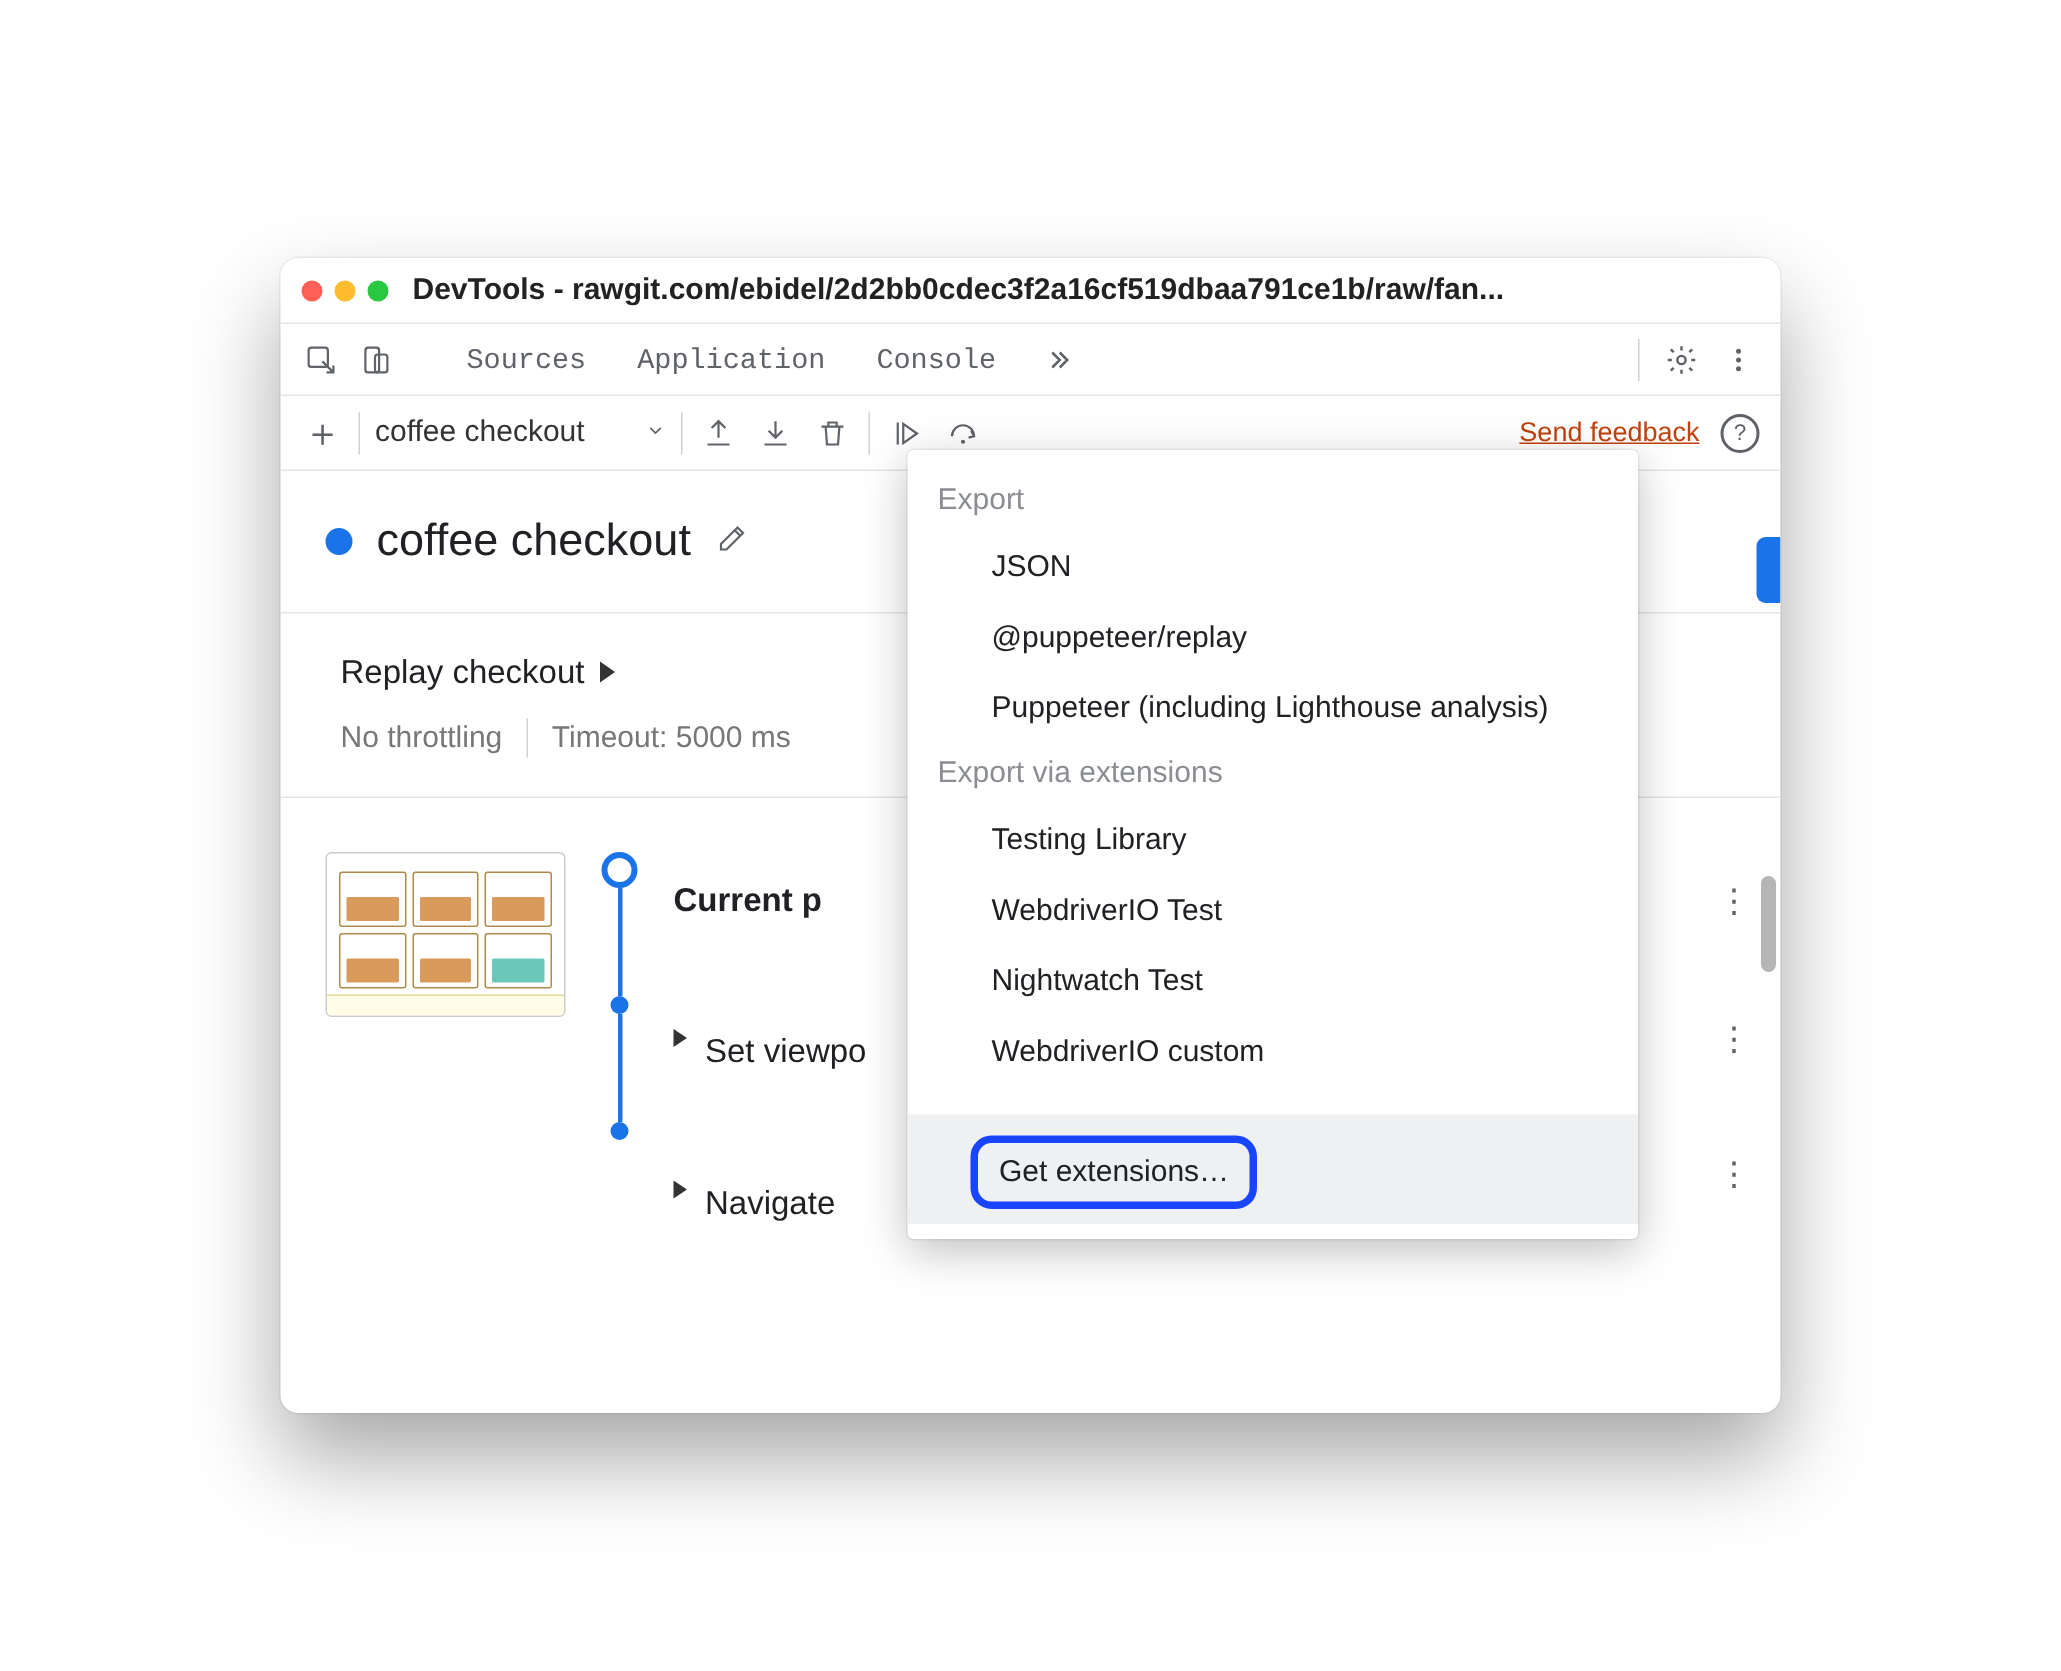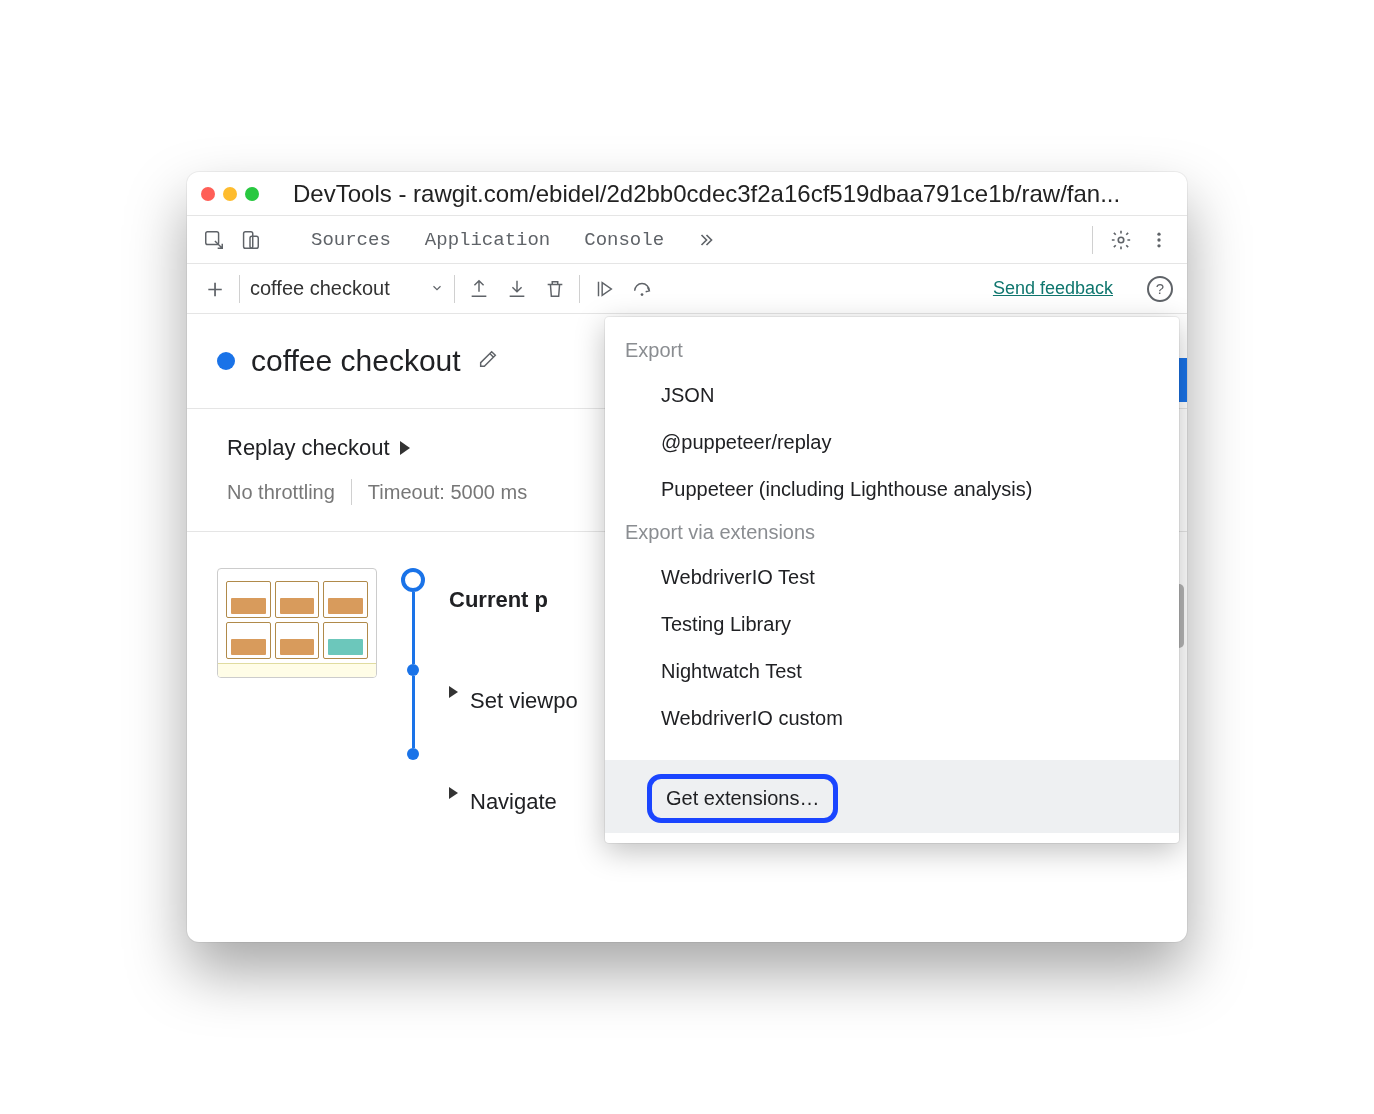--- a/index.html
+++ b/index.html
@@ -34,9 +34,9 @@
 .dot.yellow { background:#febc2e; }
 .dot.green { background:#28c840; }
 .wtitle {
-  margin-left: 34px;
-  font-weight: 400;
-  font-size: 24px;
+  margin-left: 16px;
+  font-weight: 700;
+  font-size: 20px;
   color: #222;
   white-space: nowrap;
   overflow: hidden;

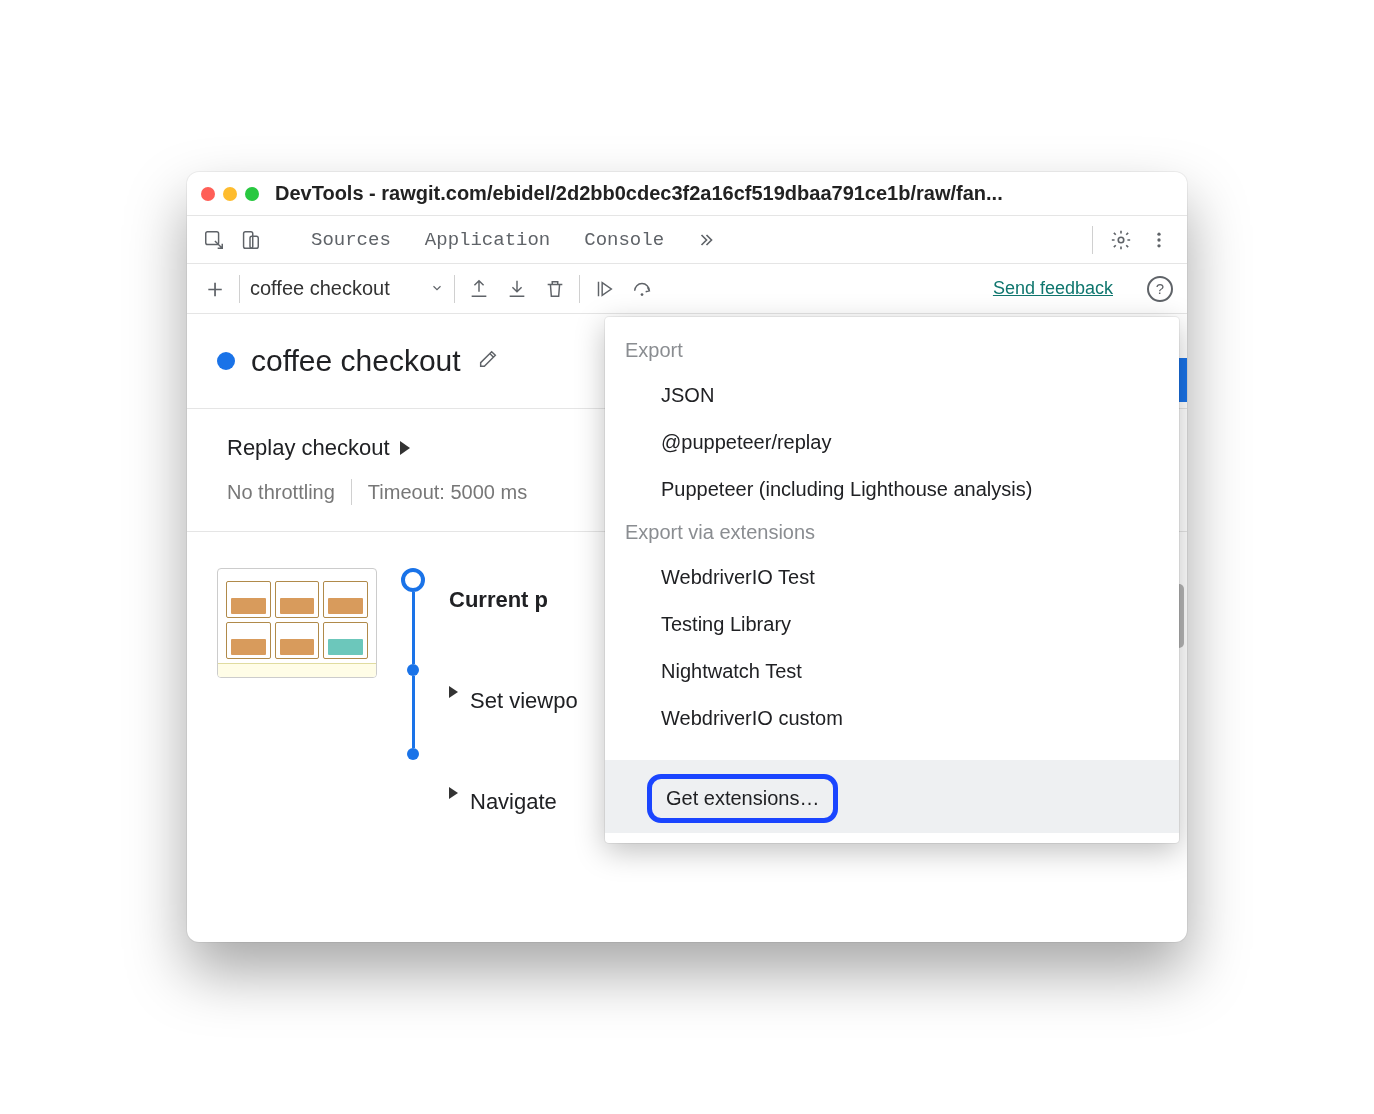--- a/index.html
+++ b/index.html
@@ -96,7 +96,7 @@
 .chev-down svg { width:14px; height:14px; stroke:#5f6368; fill:none; stroke-width:2; }
 .tbtn { width:28px; height:28px; display:flex; align-items:center; justify-content:center; color:#5f6368; cursor:pointer; }
 .tbtn svg { width:22px; height:22px; stroke:currentColor; fill:none; stroke-width:1.6; }
-.feedback { color:#0f766e; font-size:18px; text-decoration: underline; margin-right:24px; }
+.feedback { color:#c2410c; font-size:18px; text-decoration: underline; margin-right:4px; }
 .help-circle { width:26px; height:26px; border:2px solid #5f6368; border-radius:50%; display:flex; align-items:center; justify-content:center; font-size:15px; color:#5f6368; }
 
 .section-title-row {

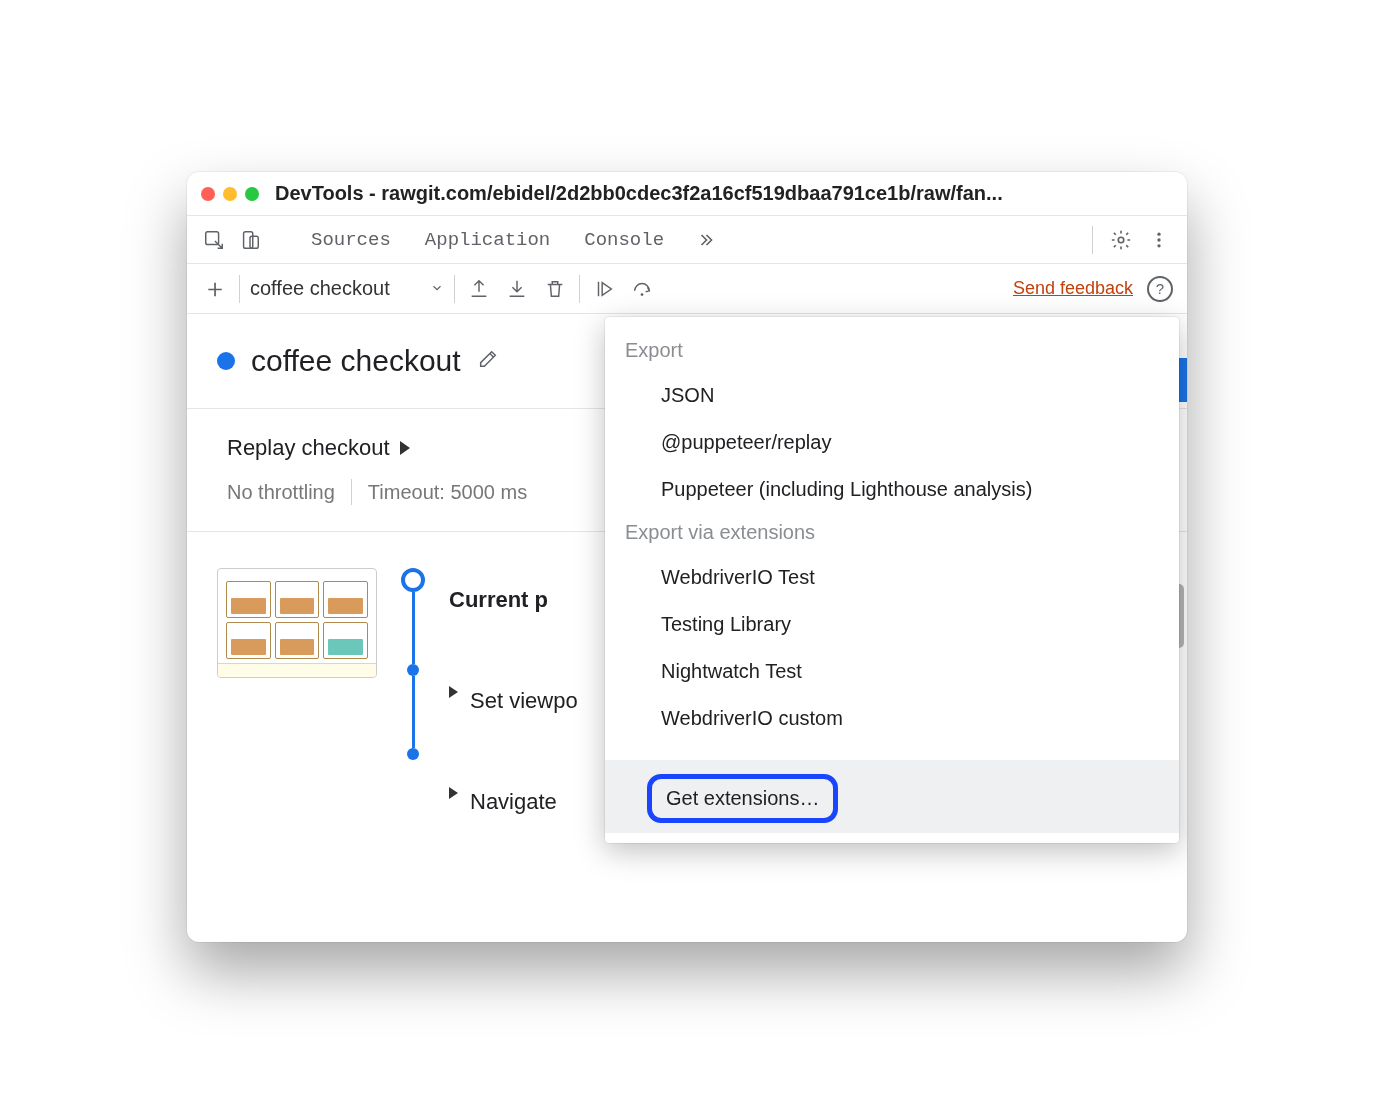--- a/index.html
+++ b/index.html
@@ -173,8 +173,8 @@
 
 .dropdown {
   position:absolute;
-  top: 145px; left: 418px;
-  width: 574px;
+  top: 128px; left: 418px;
+  width: 487px;
   background:#fff;
   border-radius:4px;
   box-shadow: 0 8px 30px rgba(0,0,0,0.25), 0 0 0 1px rgba(0,0,0,0.06);

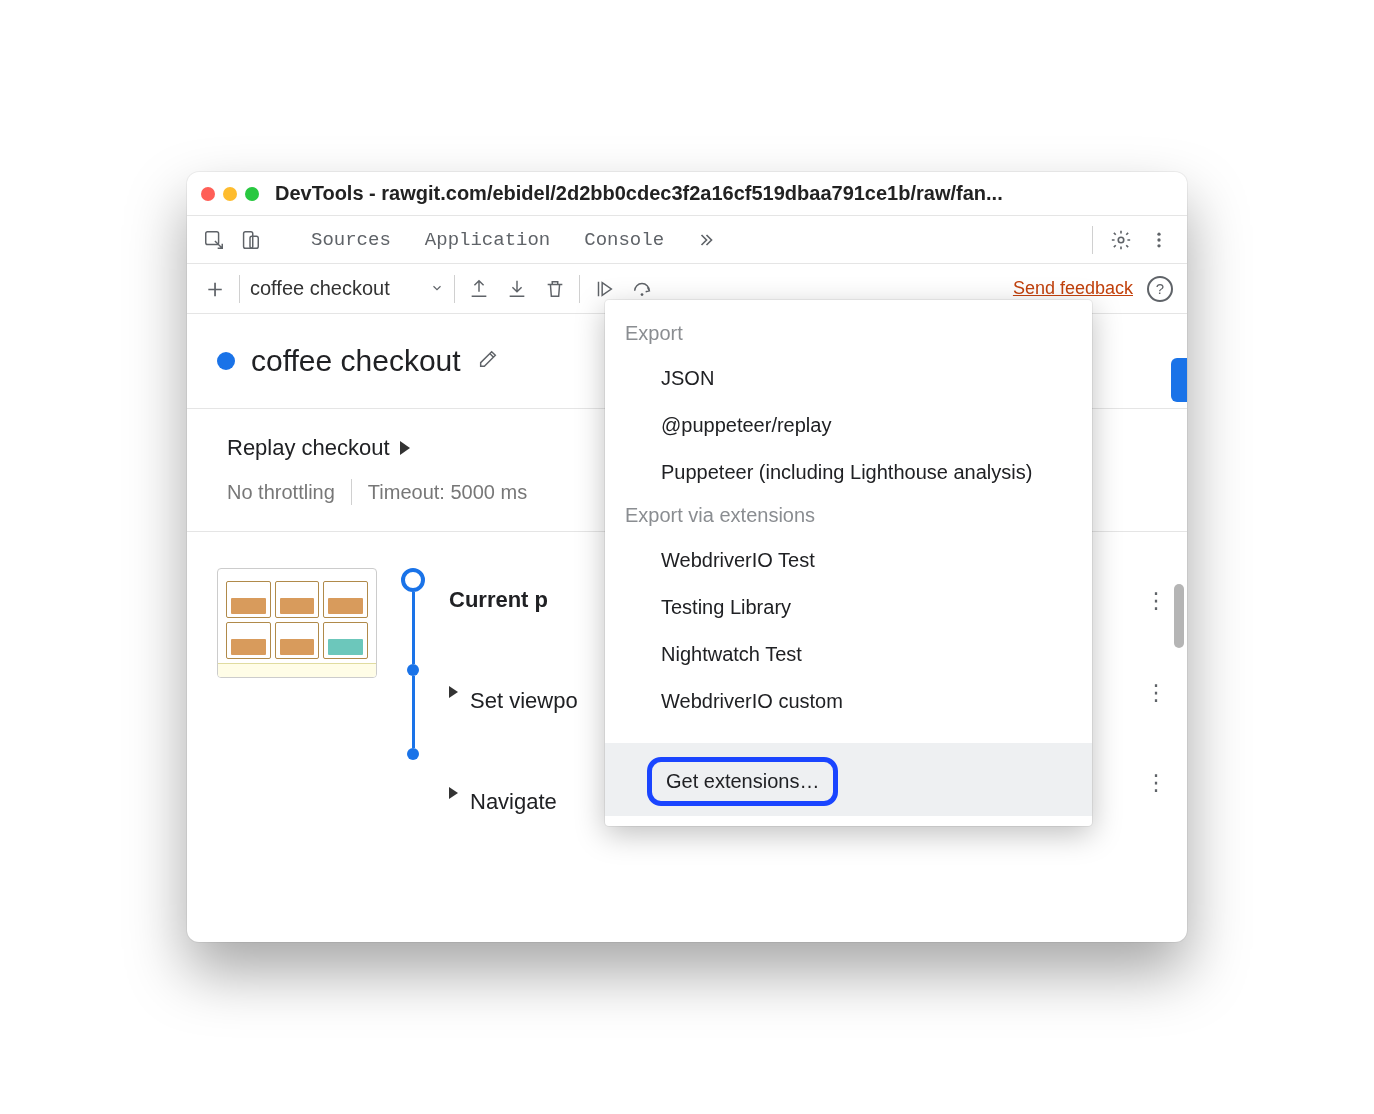--- a/index.html
+++ b/index.html
@@ -376,8 +376,8 @@
     <div class="dd-item">@puppeteer/replay</div>
     <div class="dd-item">Puppeteer (including Lighthouse analysis)</div>
     <div class="dd-header">Export via extensions</div>
+    <div class="dd-item">Testing Library</div>
     <div class="dd-item">WebdriverIO Test</div>
-    <div class="dd-item">Testing Library</div>
     <div class="dd-item">Nightwatch Test</div>
     <div class="dd-item">WebdriverIO custom</div>
     <div class="dd-item hover" style="padding-left:0;">

